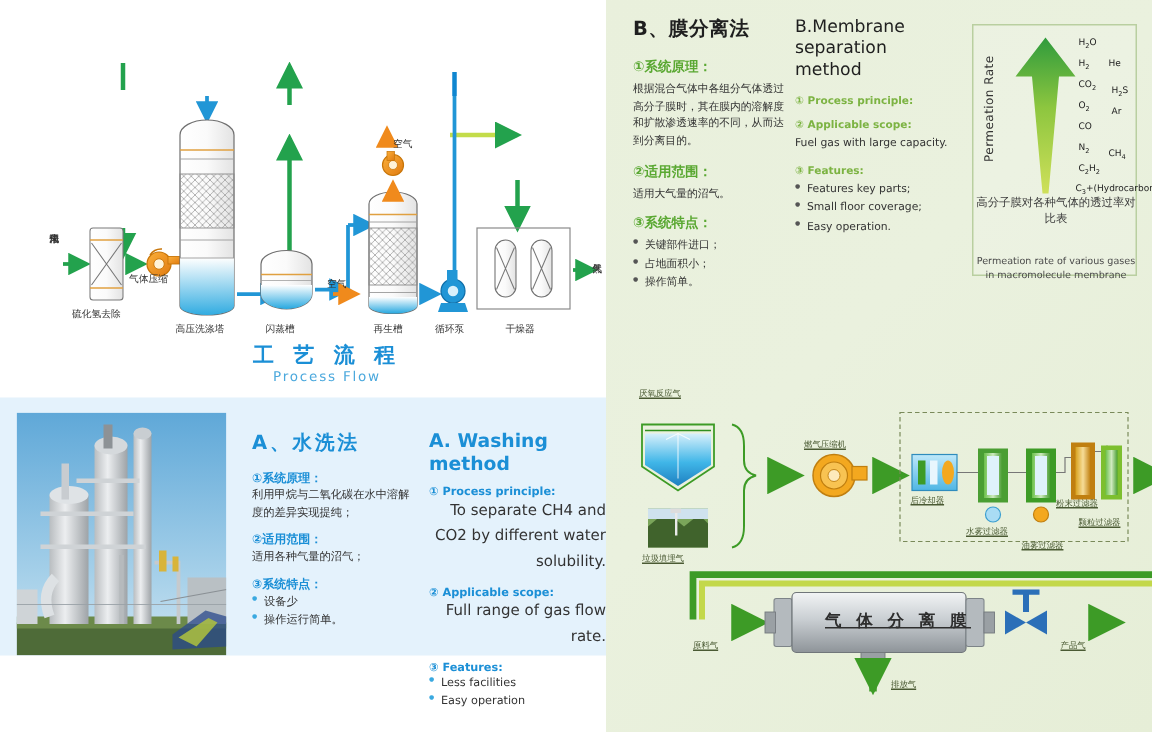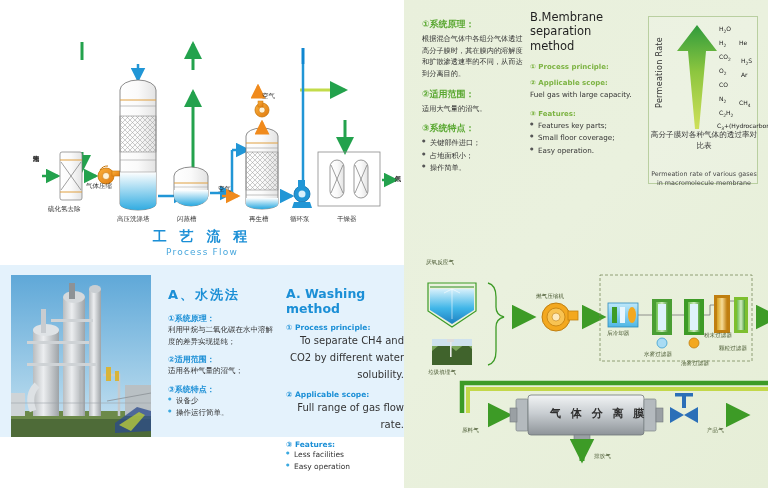--- a/index.html
+++ b/index.html
@@ -353,6 +353,7 @@
   <div class="right-col">
 
     <div class="mem-cn">
+      <div class="g-cn-h">B、膜分离法</div>
       <div class="g-sub-cn">①系统原理：</div>
       <div class="g-body">根据混合气体中各组分气体透过高分子膜时，其在膜内的溶解度和扩散渗透速率的不同，从而达到分离目的。</div>
       <div class="g-sub-cn">②适用范围：</div>

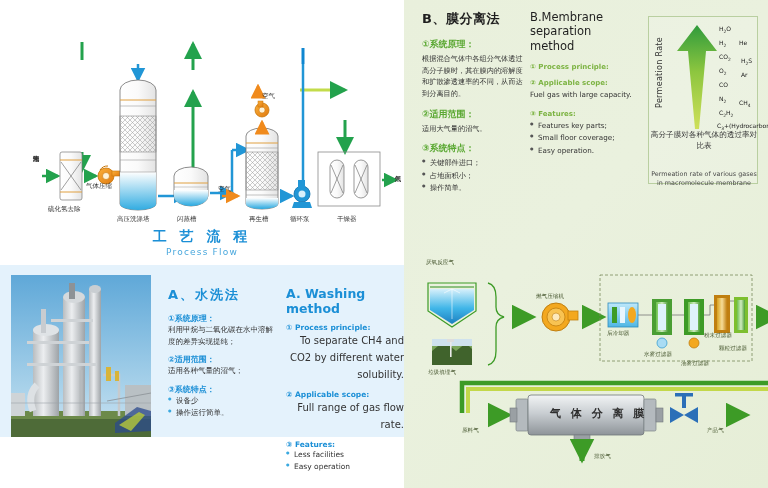--- a/index.html
+++ b/index.html
@@ -17,7 +17,7 @@
 
   
   .pf-wrap { position:absolute; left:0; top:0; width:404px; height:265px; }
-  .pf-title { position:absolute; left:0; top:228px; width:404px; text-align:center; }
+  .pf-title { position:absolute; left:16px; top:228px; width:404px; text-align:center; }
   .pf-title .cn { color:#1b8fd6; font-size:14px; font-weight:bold; letter-spacing:4px; }
   .pf-title .en { color:#4aa8dd; font-size:9px; letter-spacing:1.2px; margin-top:1px; }
 

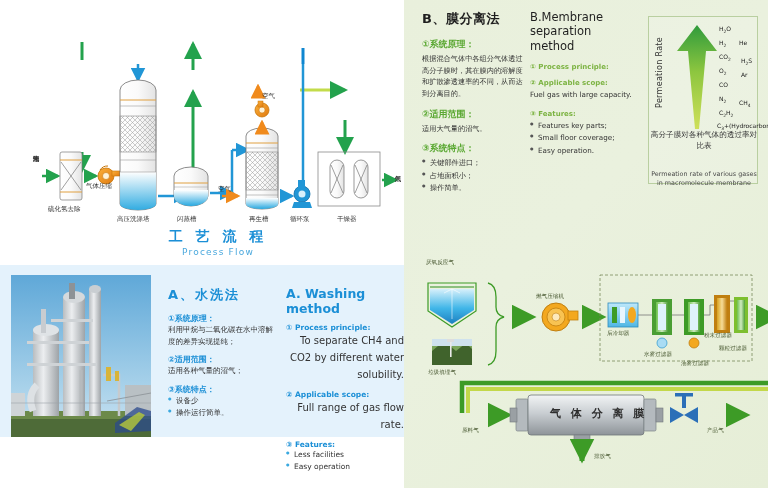--- a/index.html
+++ b/index.html
@@ -71,7 +71,7 @@
 
   
   .gs-wrap { position:absolute; left:0; top:255px; width:364px; height:233px; }
-  .glbl { position:absolute; font-size:5.6px; color:#4a5a33; white-space:nowrap; }
+  .glbl { position:absolute; font-size:5.6px; color:#4a5a33; white-space:nowrap;text-decoration:underline; }
 </style>
 </head>
 <body>

